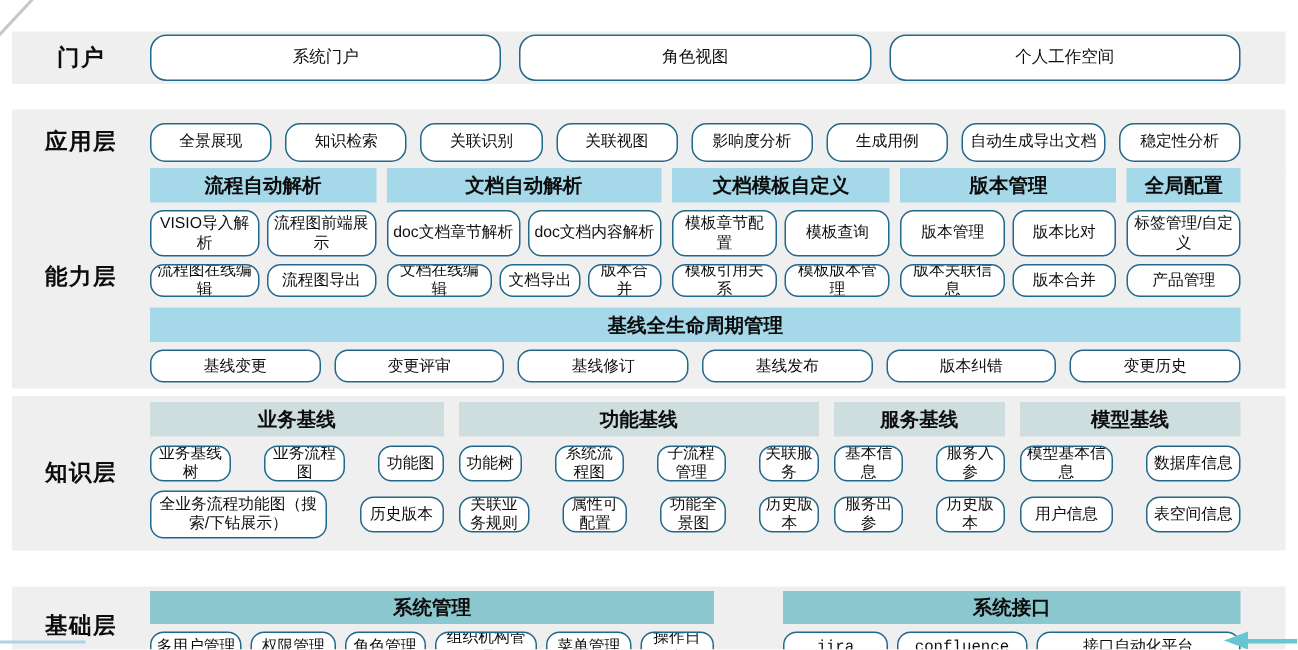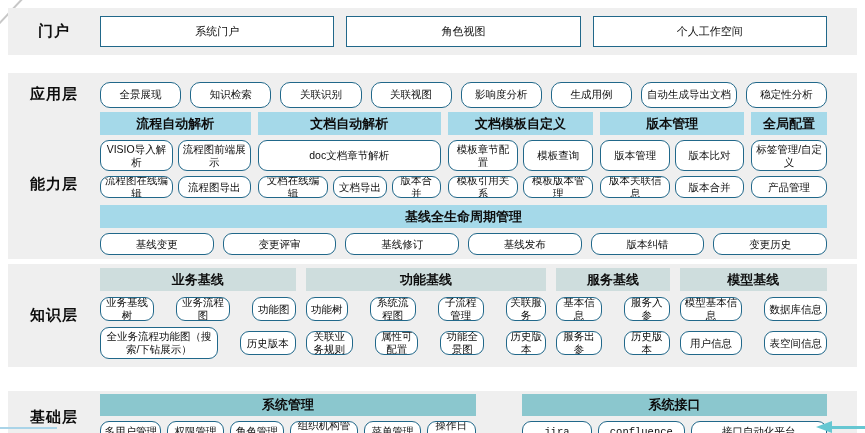--- a/index.html
+++ b/index.html
@@ -10,7 +10,7 @@
               font-weight:bold;font-size:15px;letter-spacing:1px;color:#0d0d0d;}
   .band-content{flex:1;position:relative;padding-right:30px;box-sizing:border-box;}
 
-  #band-portal{top:8px;height:47px;}
+  #band-portal{top:21px;height:35px;}
   #band-app{top:73px;height:43px;}
   #band-cap{top:109px;height:150px;}
   #band-know{top:264px;height:103px;}

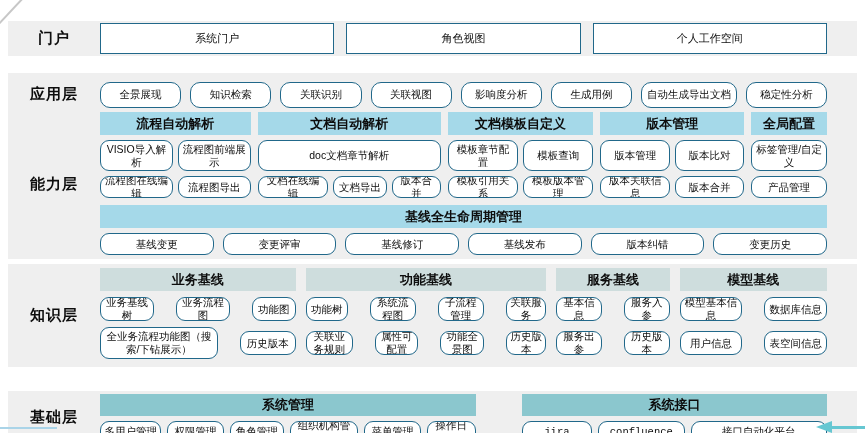--- a/index.html
+++ b/index.html
@@ -24,7 +24,7 @@
 
   
   .portal-row{display:flex;gap:12px;align-items:center;height:100%;}
-  .portal-row .btn{flex:1;height:31px;border-radius:0;font-size:11px;}
+  .portal-row .btn{flex:1;height:31px;border-radius:11px;font-size:11px;}
 
   
   .app-row{display:flex;gap:9px;align-items:center;height:100%;}

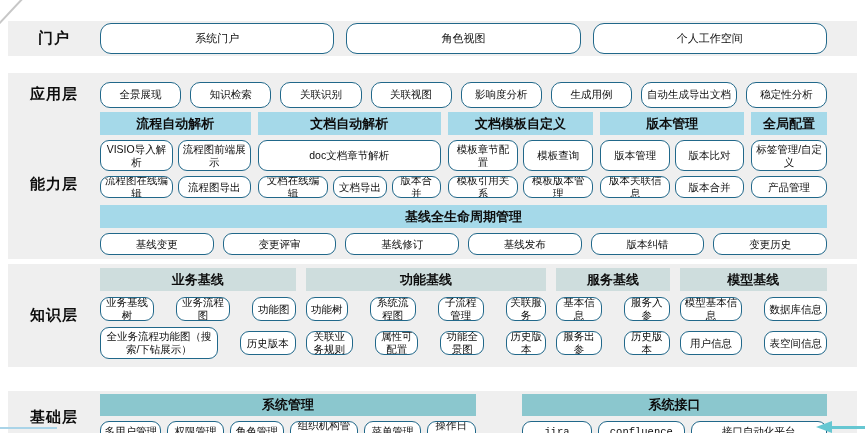--- a/index.html
+++ b/index.html
@@ -122,6 +122,7 @@
           <div class="hdr">文档自动解析</div>
           <div class="brow r1">
             <div class="btn">doc文档章节解析</div>
+            <div class="btn">doc文档内容解析</div>
           </div>
           <div class="brow r2">
             <div class="btn" style="flex:1.3">文档在线编辑</div>

